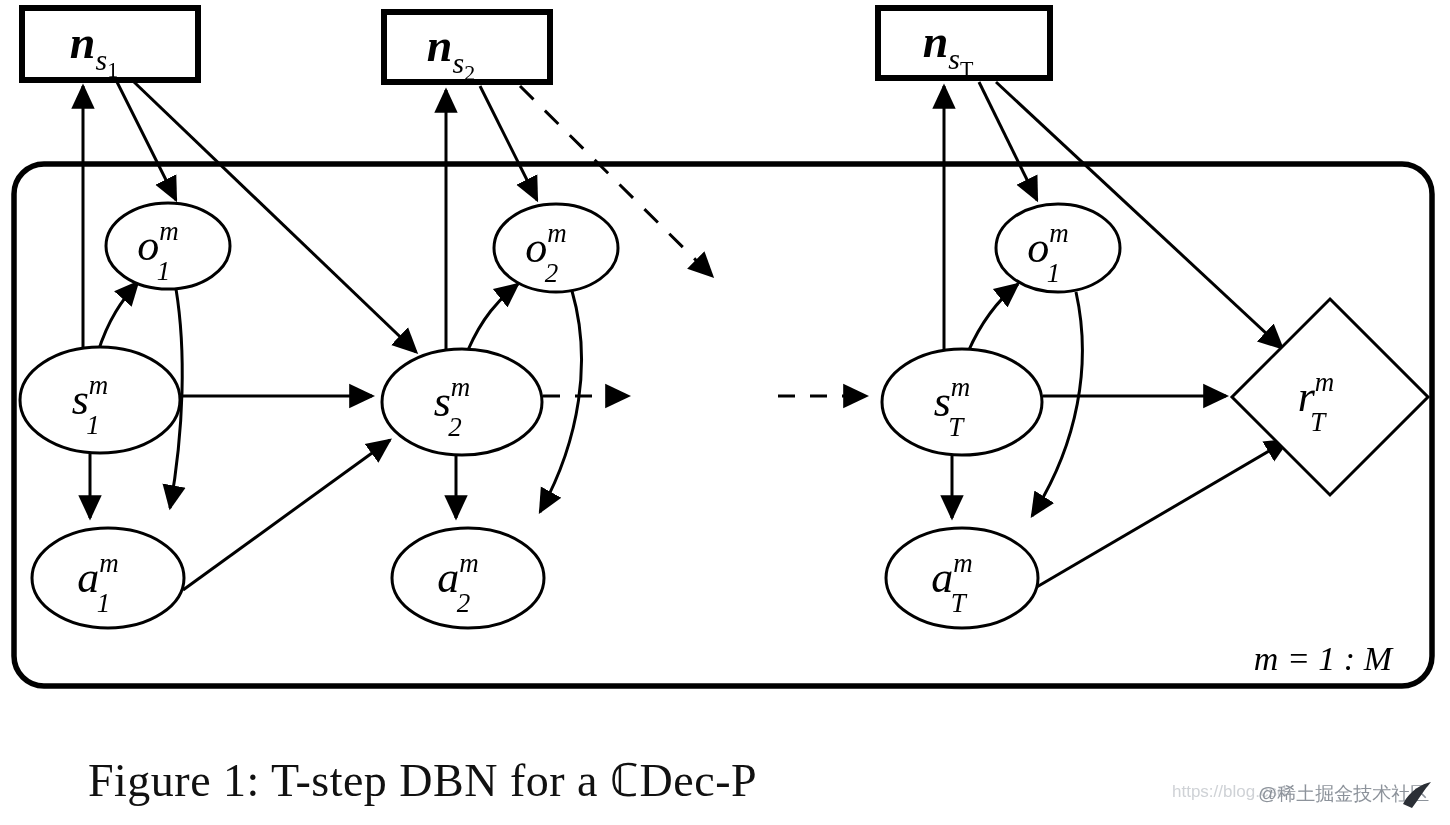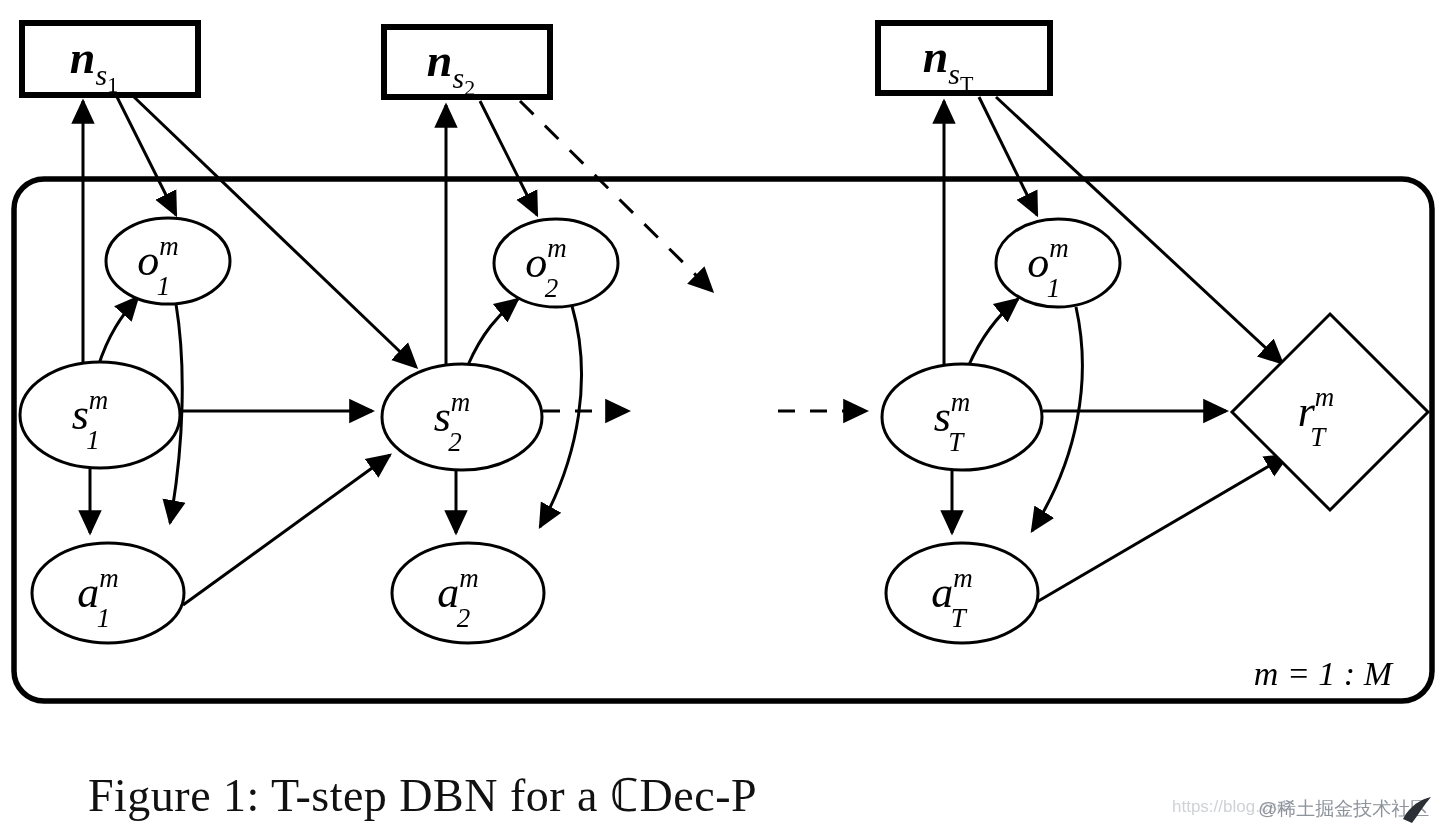--- a/index.html
+++ b/index.html
@@ -5,7 +5,7 @@
   html,body{margin:0;padding:0;background:#ffffff;}
   body{width:1450px;height:825px;overflow:hidden;
        font-family:"Liberation Serif", serif;}
-  #root{position:relative;width:1450px;height:752px;background:#fff;margin-top:15px;}
+  #root{position:relative;width:1450px;height:752px;background:#fff;}
   svg.figure{position:absolute;left:0;top:0;width:1450px;height:825px;}
   .nodeText{font-family:"Liberation Serif", serif;font-style:italic;fill:#000;}
   .plateLabel{font-family:"Liberation Serif", serif;font-style:italic;fill:#000;font-size:34px;}

